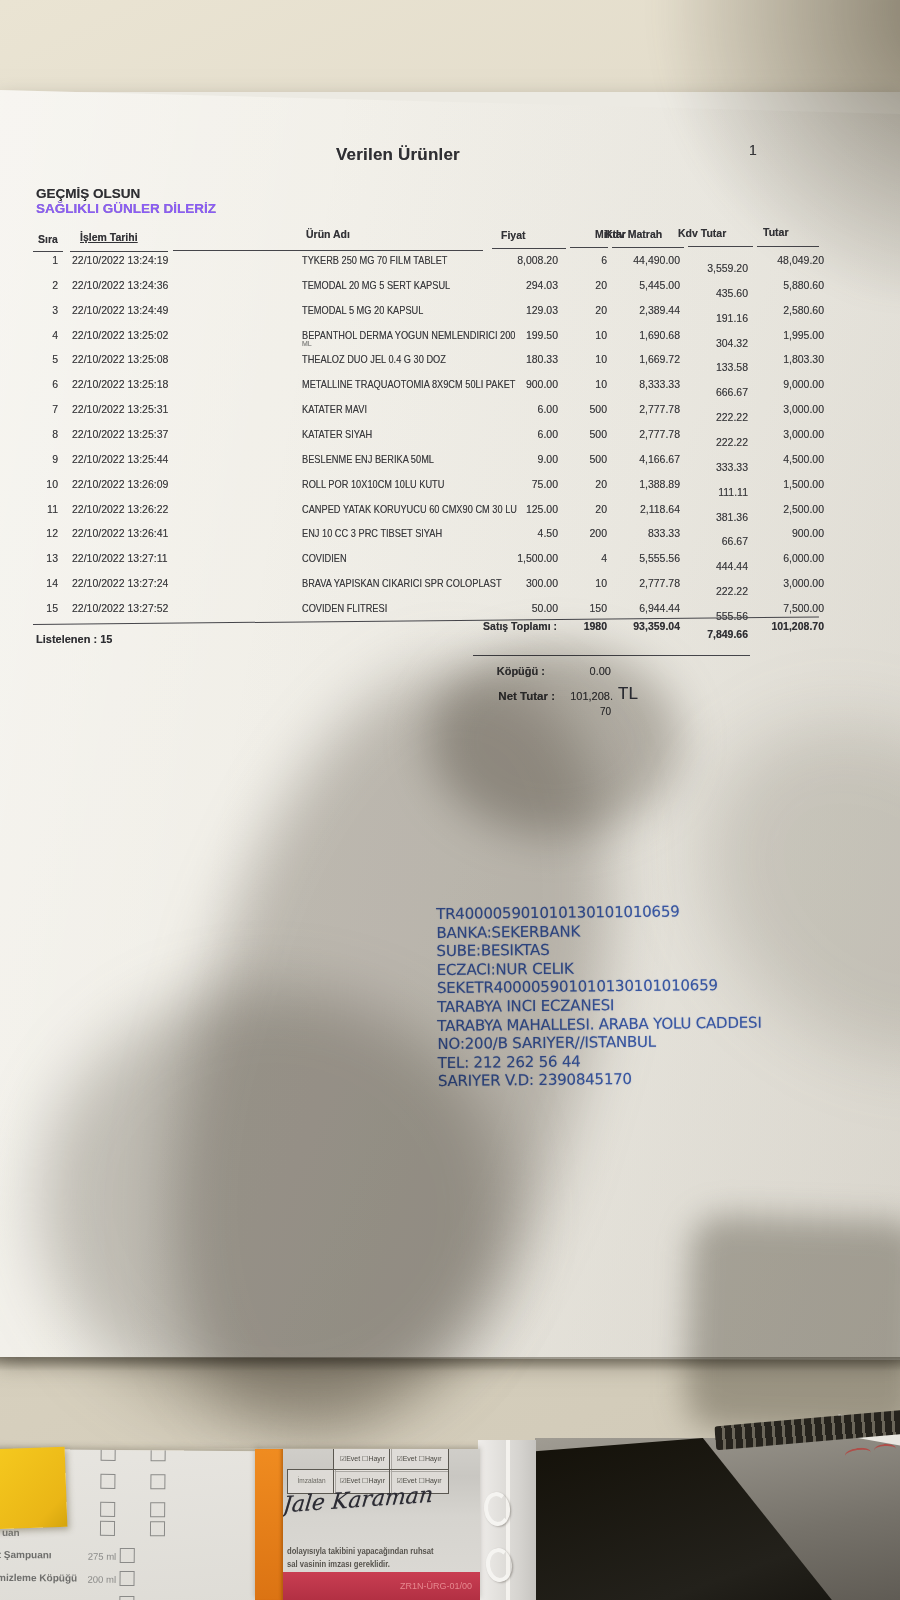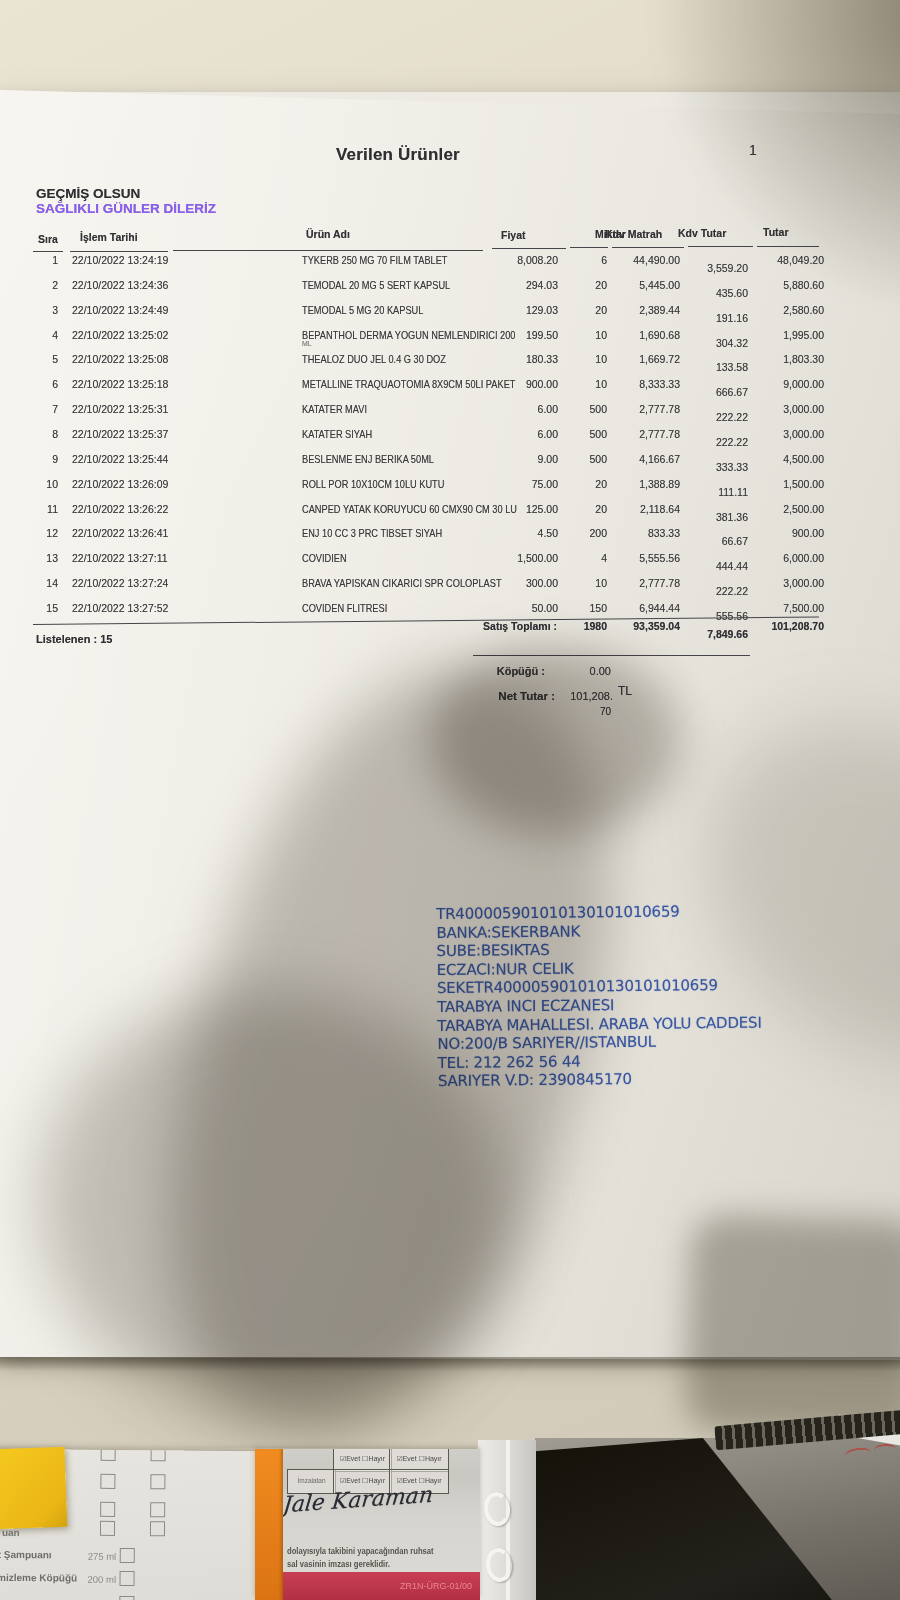--- a/index.html
+++ b/index.html
@@ -26,7 +26,7 @@
   .greet2{left:36px;top:201px;font-size:13.5px;font-weight:bold;color:#8b5cf6;}
   .th{font-size:10.5px;font-weight:bold;color:#323236;}
   .h-sira{left:38px;top:233px;}
-  .h-tarih{left:80px;top:231px;}
+  .h-tarih{left:80px;top:231px;text-decoration:underline;}
   .h-urun{left:306px;top:228px;}
   .h-fiyat{left:501px;top:229px;}
   .h-miktar{left:563px;top:228px;padding-left:32px;}

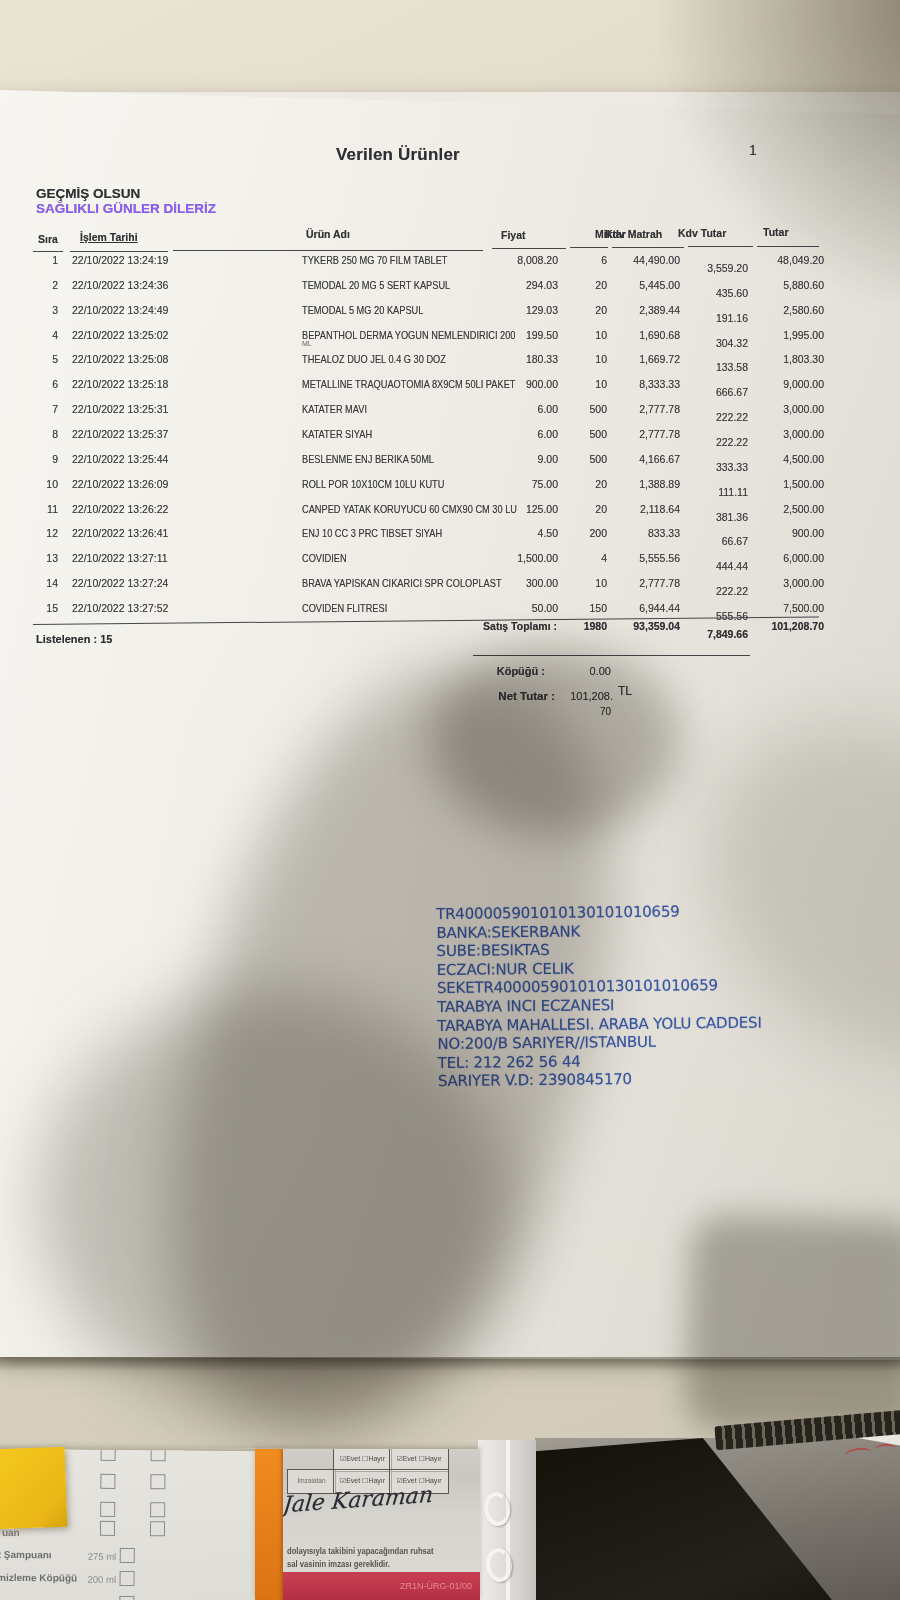--- a/index.html
+++ b/index.html
@@ -53,7 +53,7 @@
   .isk-val{left:555px;top:665px;width:56px;text-align:right;font-size:11px;}
   .net-label{left:450px;top:690px;width:105px;text-align:right;font-size:11.5px;font-weight:bold;}
   .net-val{left:552px;top:690px;width:61px;text-align:right;font-size:11px;}
-  .net-tl{left:618px;top:684px;font-size:12px;color:#333640;}
+  .net-tl{left:618px;top:684px;font-size:17px;color:#333640;}
   .net-wrap{left:600px;top:706px;font-size:10px;}
 
   

